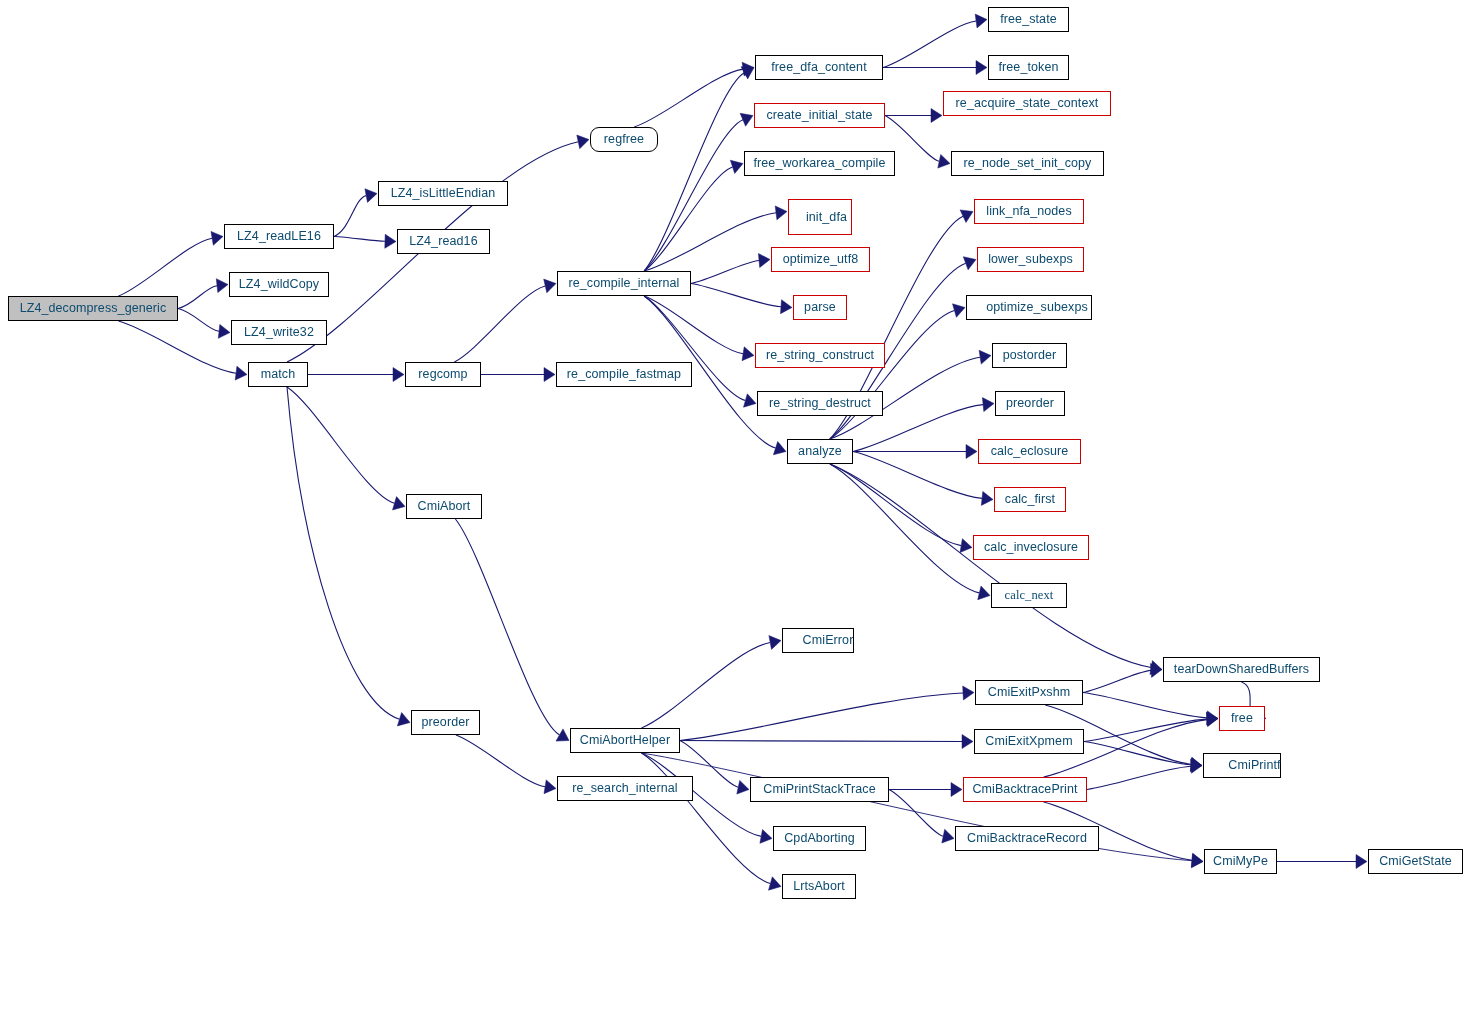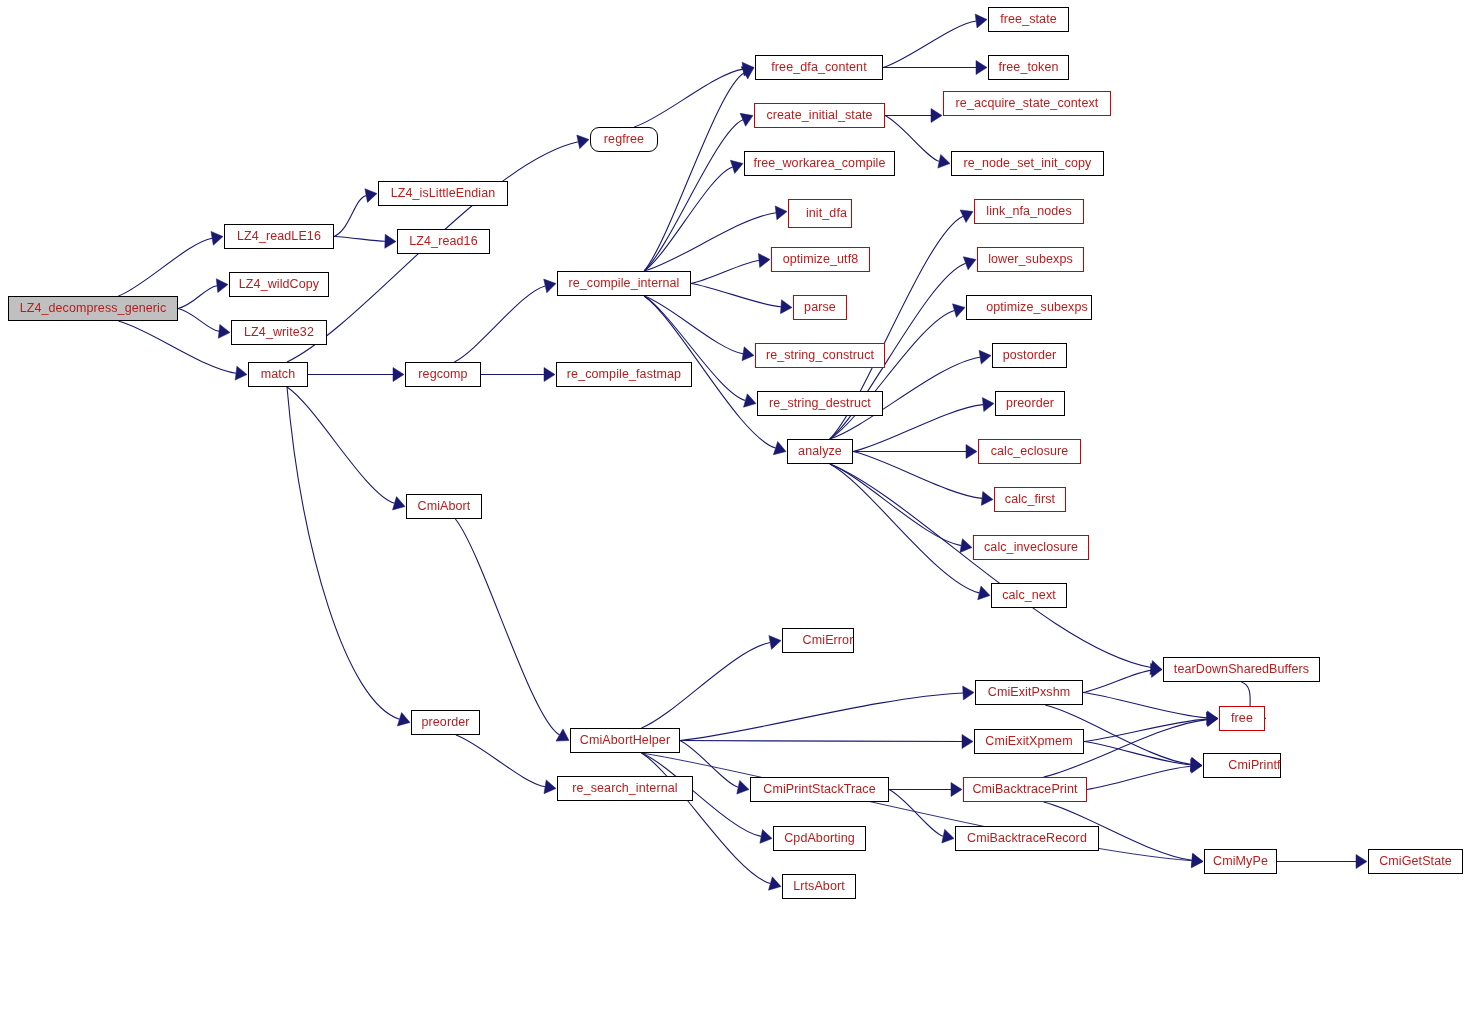--- a/index.html
+++ b/index.html
@@ -33,7 +33,7 @@
     box-sizing: border-box;
     border: 1px solid #000000;
     background: #ffffff;
-    color: #b91c1c;
+    color: #0c4a6e;
     font-size: 12.5px;
     line-height: 1;
     display: flex;

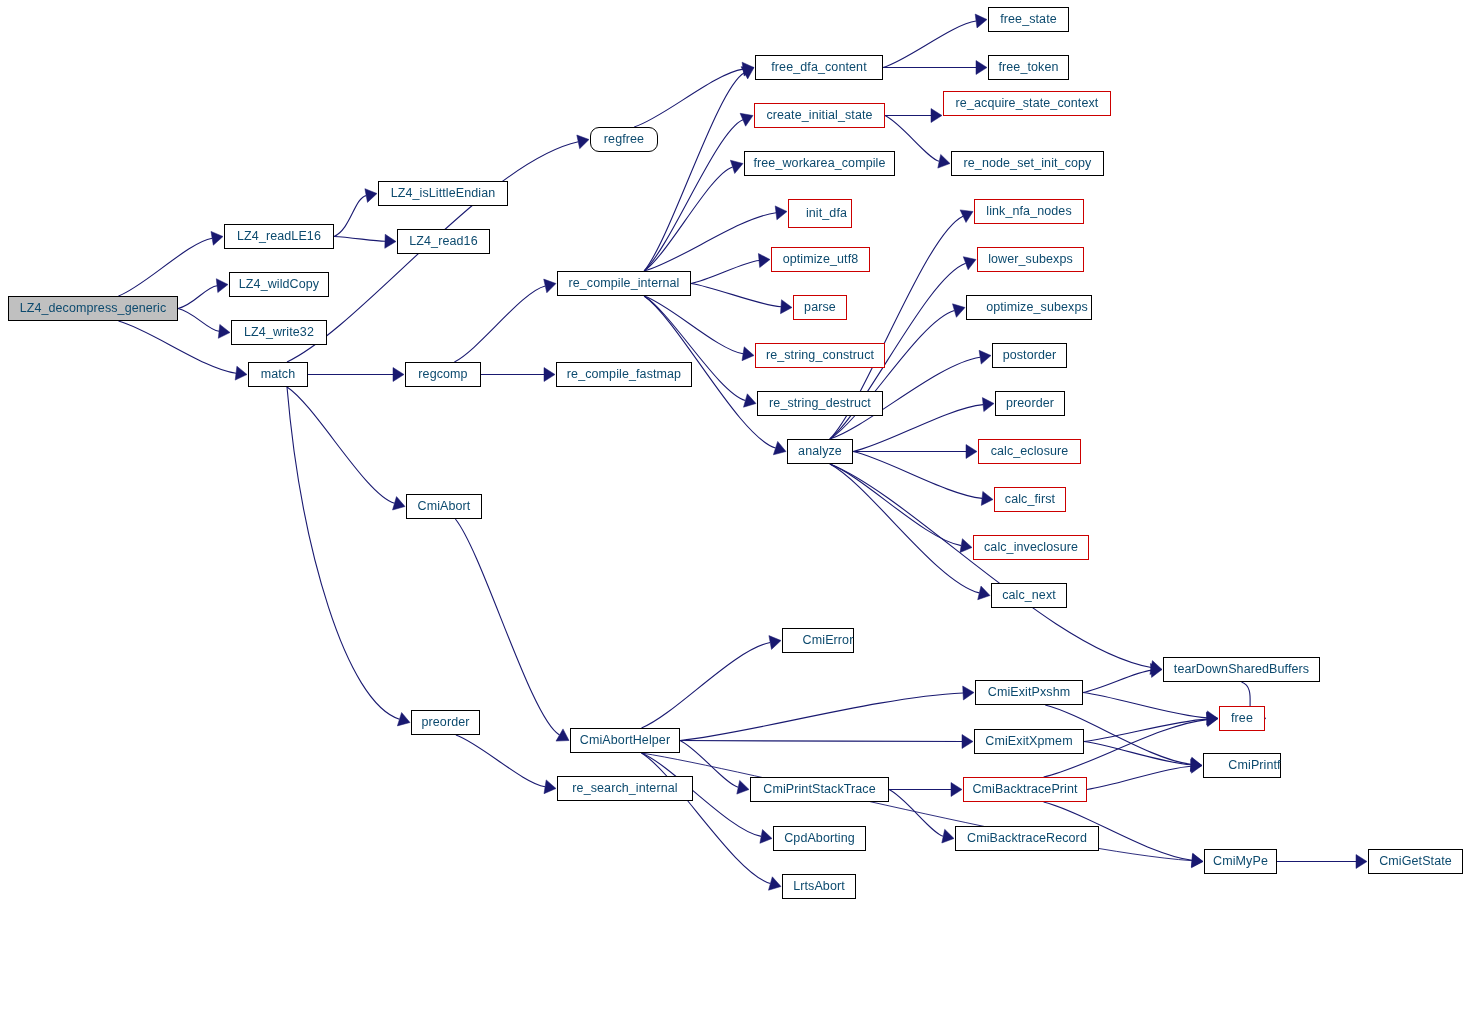--- a/index.html
+++ b/index.html
@@ -228,7 +228,7 @@
       <div class="node" style="left: 951px; top: 151px; width: 153px; height: 25px;">
         <span class="node-label">re_node_set_init_copy</span>
       </div>
-      <div class="node red" style="left: 788px; top: 199px; width: 64px; height: 29px; padding-left: 13px;">
+      <div class="node red" style="left: 788px; top: 199px; width: 64px; height: 36px; padding-left: 13px;">
         <span class="node-label">init_dfa</span>
       </div>
       <div class="node red" style="left: 771px; top: 247px; width: 99px; height: 25px;">

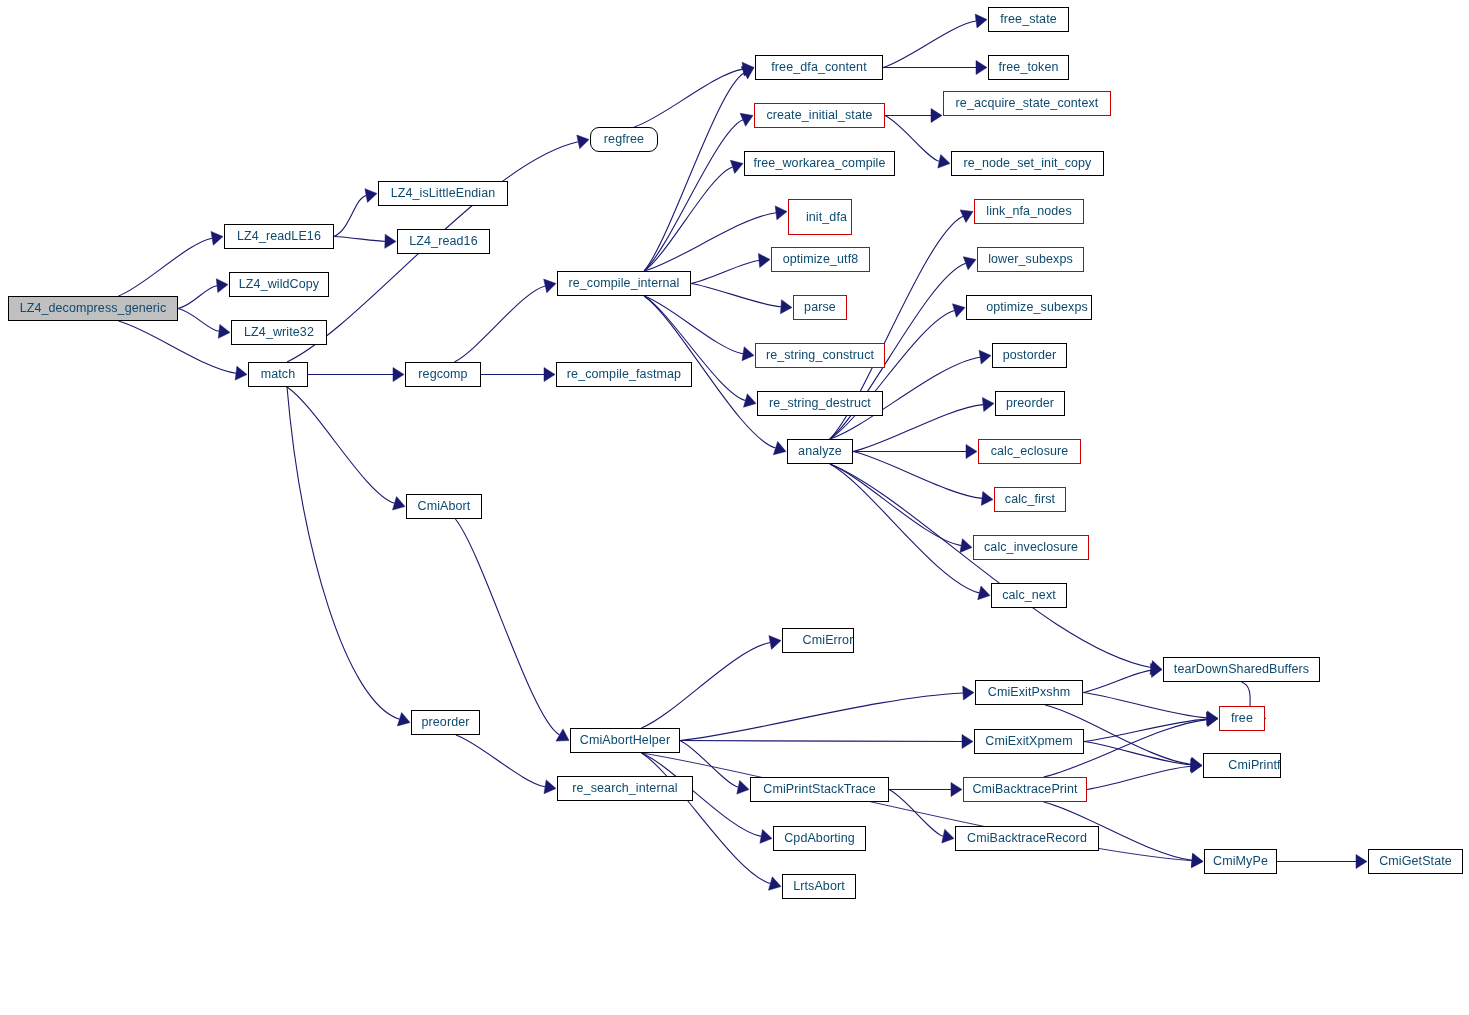--- a/index.html
+++ b/index.html
@@ -270,7 +270,7 @@
       <div class="node red" style="left: 973px; top: 535px; width: 116px; height: 25px;">
         <span class="node-label">calc_inveclosure</span>
       </div>
-      <div class="node" style="left: 991px; top: 583px; width: 76px; height: 25px;">
+      <div class="node" style="left: 991px; top: 583px; width: 76px; height: 25px; font-family: Liberation Serif, serif;">
         <span class="node-label">calc_next</span>
       </div>
       <div class="node" style="left: 406px; top: 494px; width: 76px; height: 25px;">

